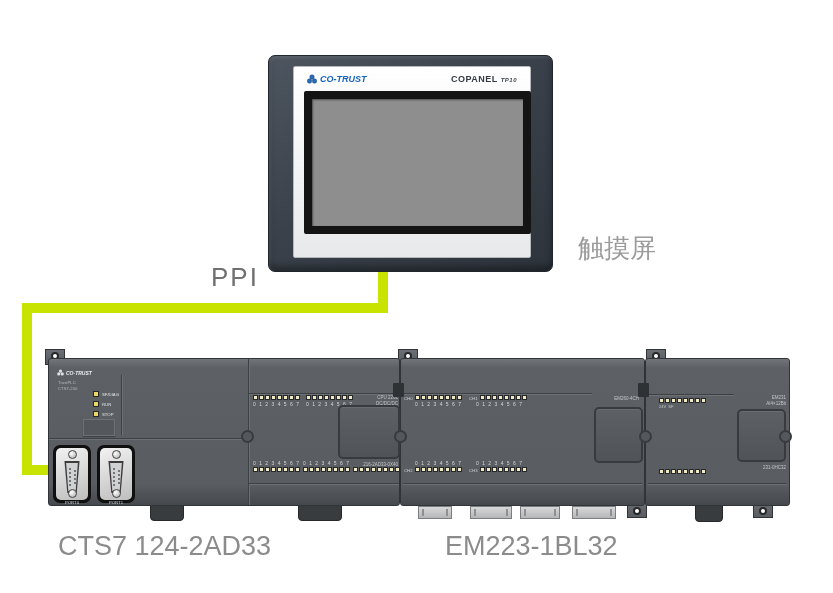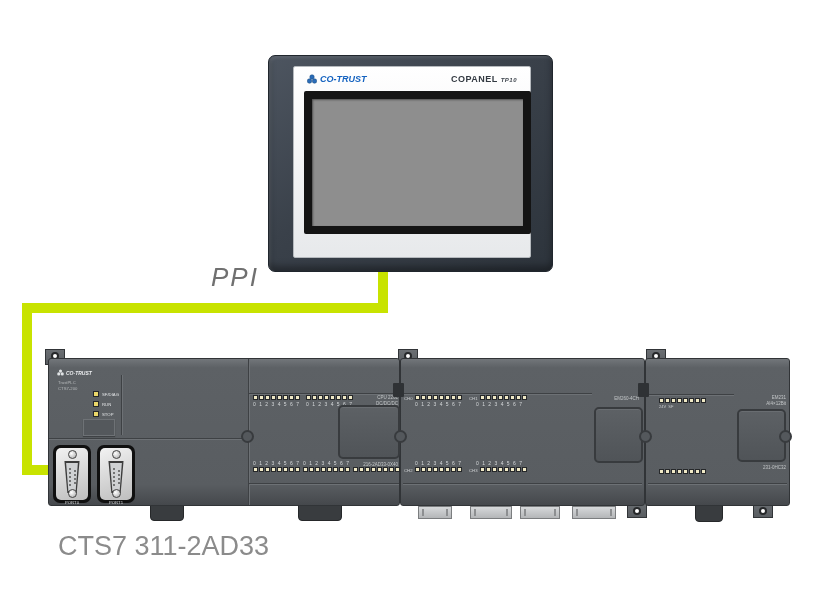--- a/index.html
+++ b/index.html
@@ -126,6 +126,7 @@
     </div>
   </div>
 
+  <div class="biglabel" style="left:578px;top:231px;color:#9b9b9b;">触摸屏</div>
 
   <div class="tab" style="left:45px;top:349px;">
       <div class="hole"></div>

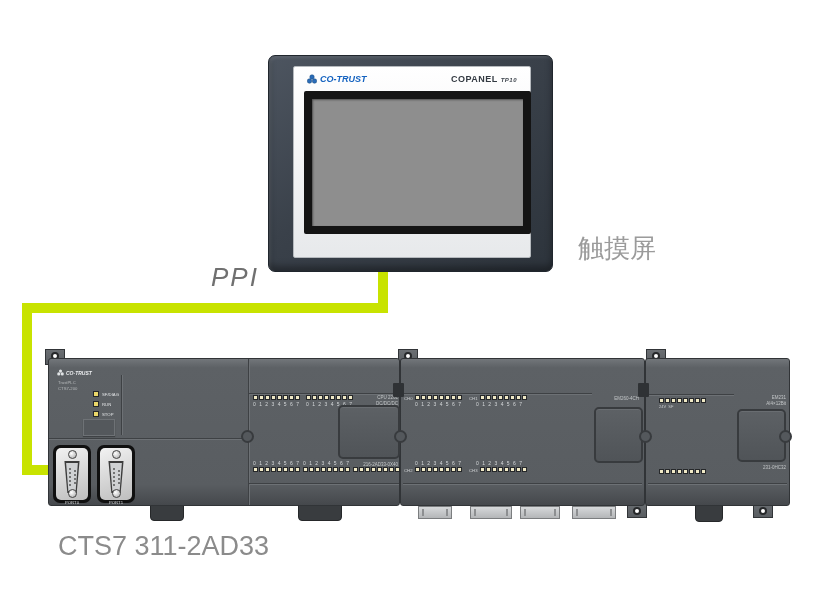--- a/index.html
+++ b/index.html
@@ -102,7 +102,7 @@
   <div class="cable" style="left:22px;top:303px;width:10px;height:172px;"></div>
   <div class="cable" style="left:22px;top:465px;width:30px;height:10px;"></div>
 
-  <div class="biglabel" style="left:211px;top:262px;color:#707070;letter-spacing:2px;font-style:italic;">PPI</div>
+  <div class="biglabel" style="left:211px;top:262px;color:#707070;letter-spacing:2px;">PPI</div>
 
   <div class="hmi">
     <div class="hmi-face">

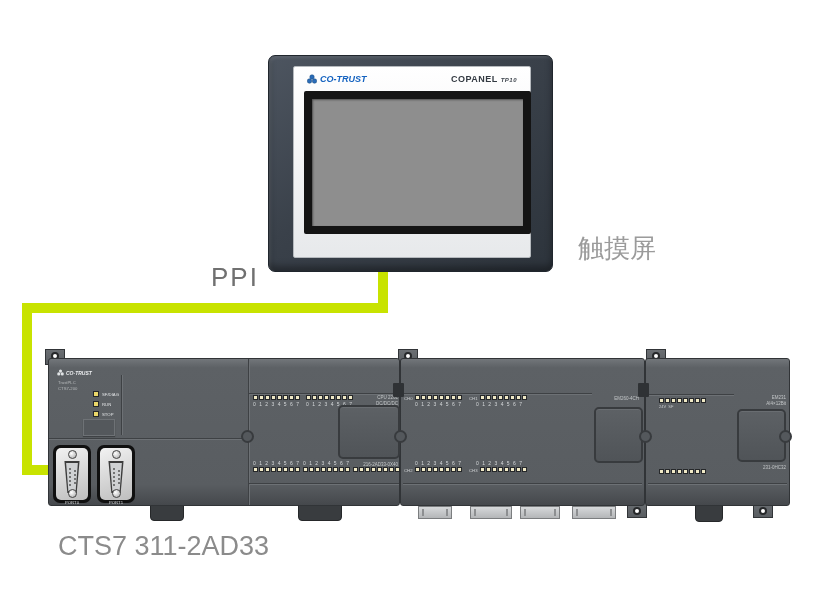--- a/index.html
+++ b/index.html
@@ -417,7 +417,7 @@
   <div class="bustick" style="left:393px;top:383px;"></div>
   <div class="bustick" style="left:638px;top:383px;"></div>
 
-  <div class="caption" style="left:58px;top:531px;">CTS7 311-2AD33</div>
+  <div class="caption" style="left:58px;top:531px;">CTS7 124-2AD33</div>
 </div>
 
 </body></html>

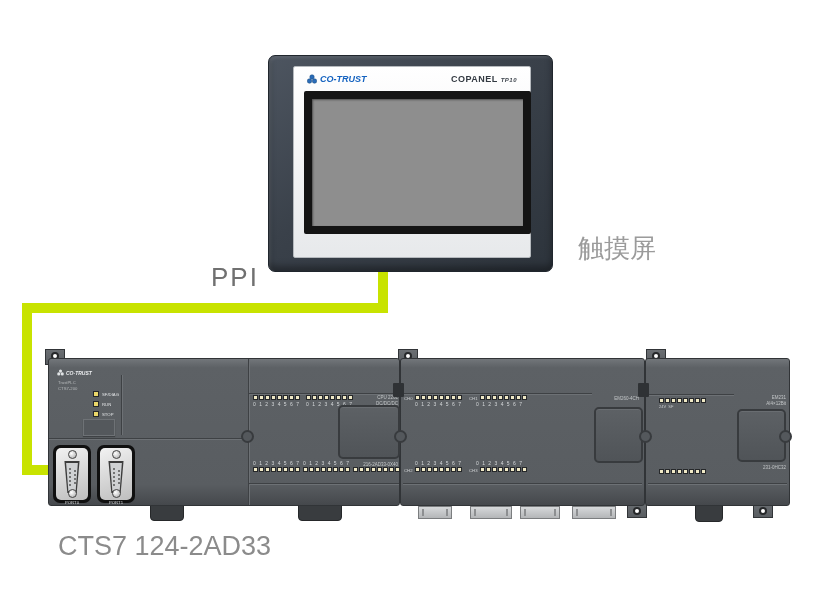--- a/index.html
+++ b/index.html
@@ -418,6 +418,7 @@
   <div class="bustick" style="left:638px;top:383px;"></div>
 
   <div class="caption" style="left:58px;top:531px;">CTS7 124-2AD33</div>
+  <div class="caption" style="left:445px;top:531px;">EM223-1BL32</div>
 </div>
 
 </body></html>

